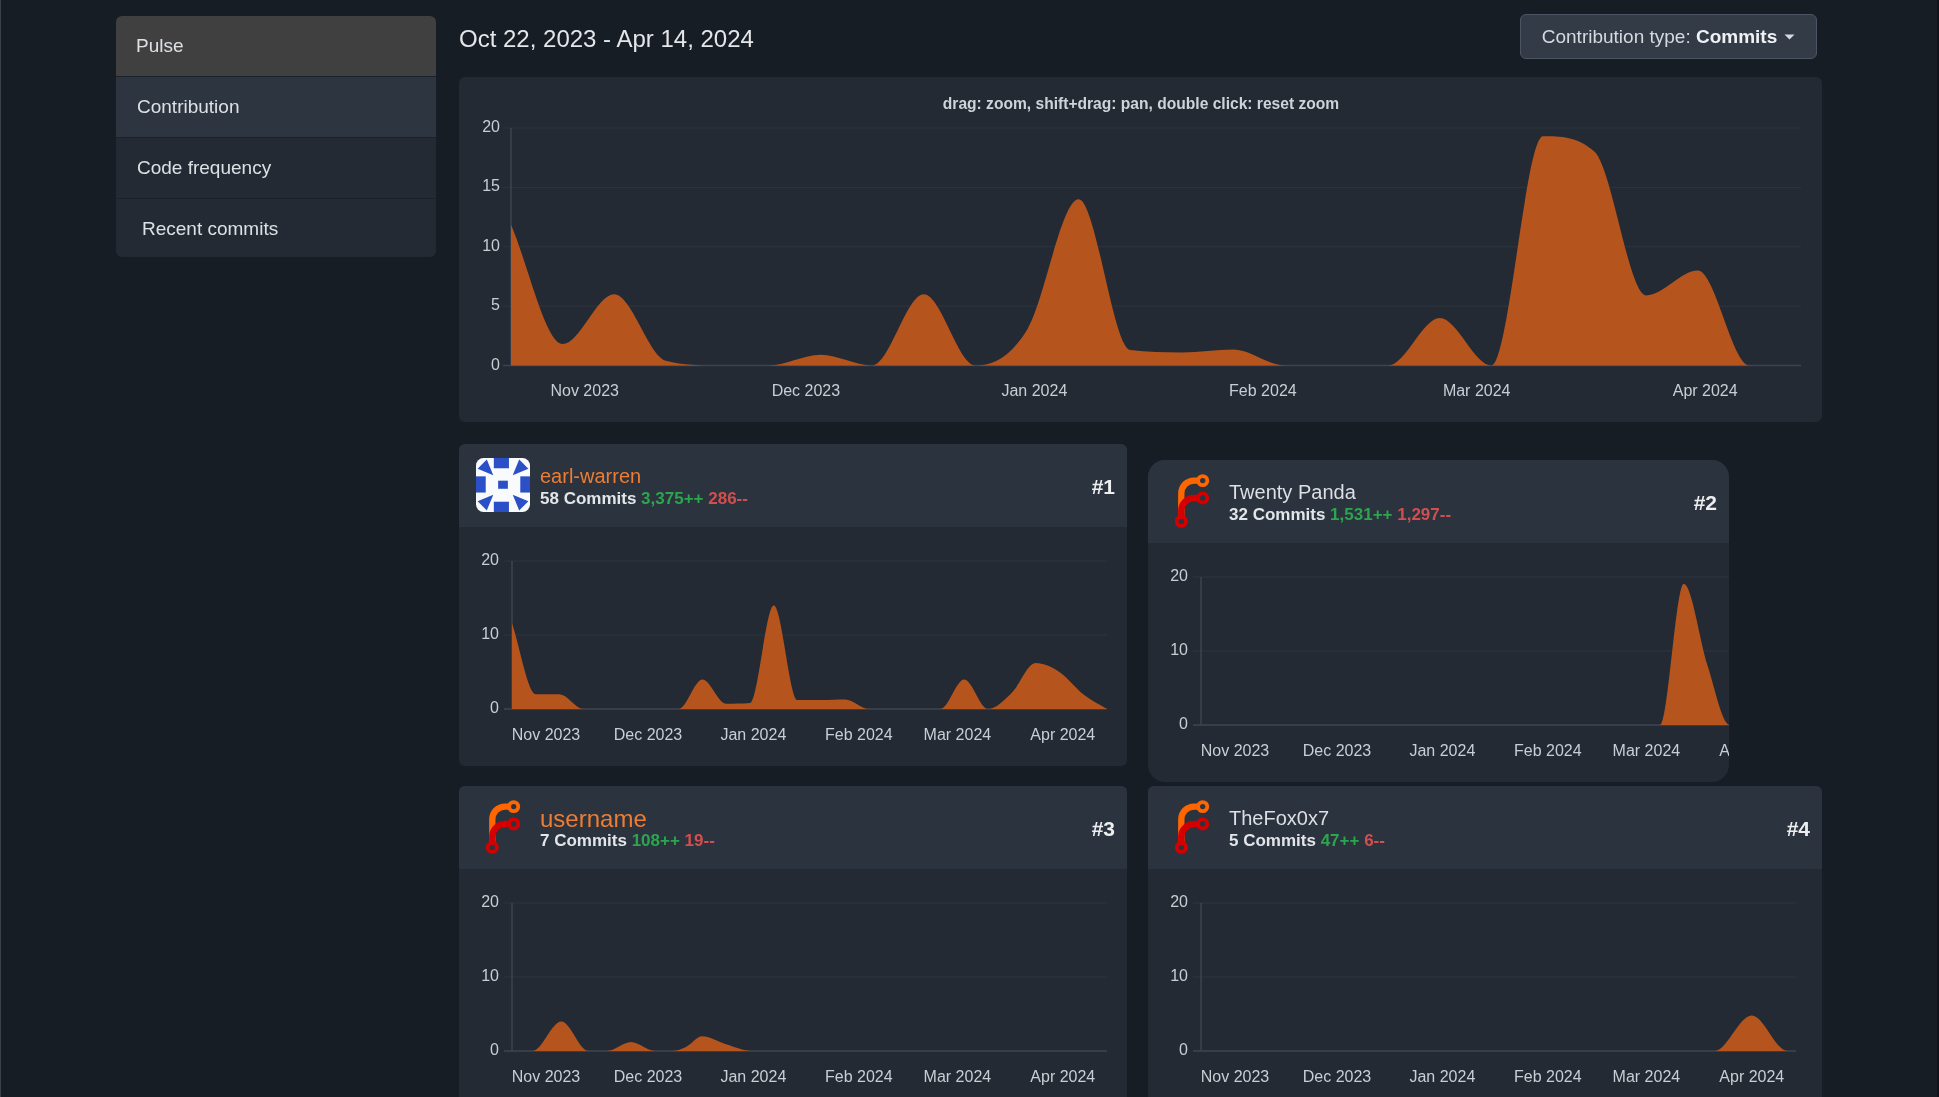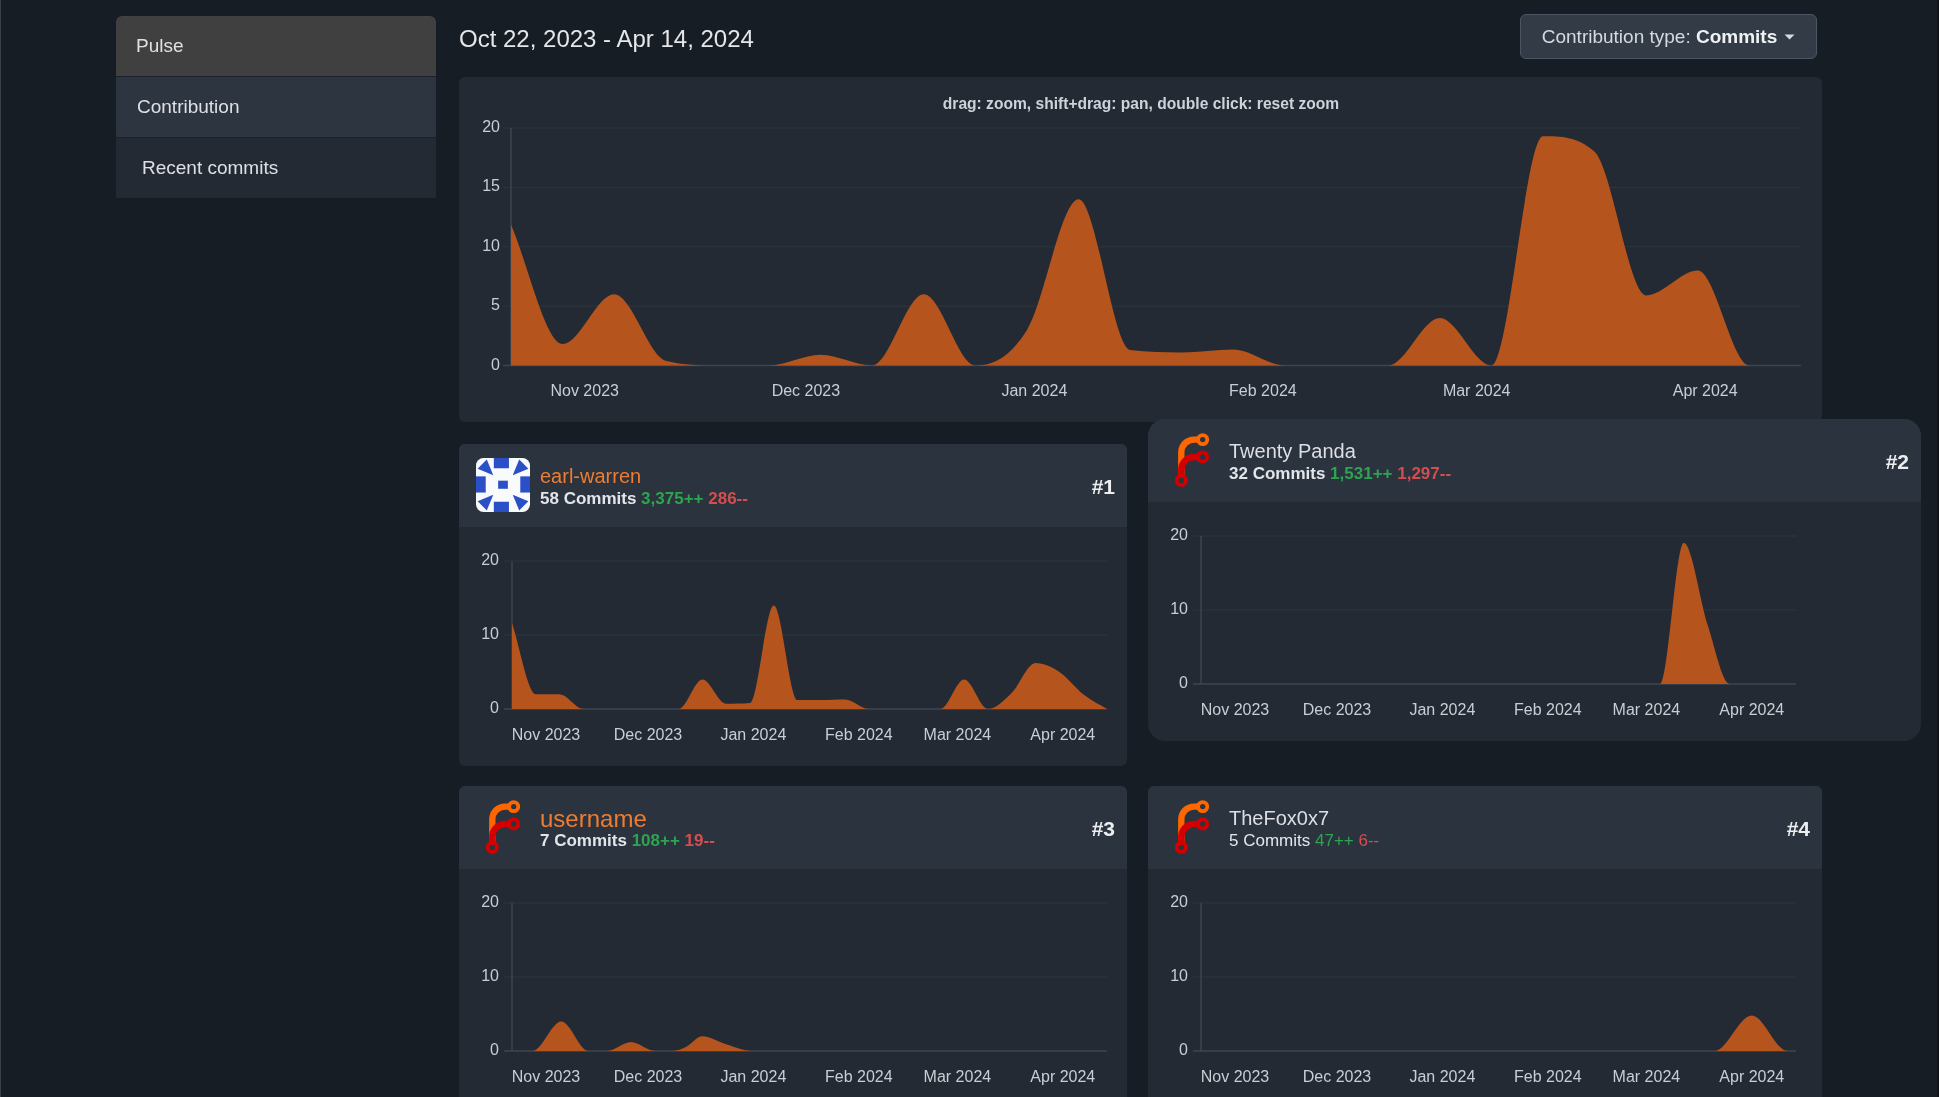--- a/index.html
+++ b/index.html
@@ -11,6 +11,7 @@
 <div style="position:absolute;left:116px;top:16px;width:320px;height:241px;border-radius:6px;overflow:hidden">
 <div style="height:60px;background:#404040;display:flex;align-items:center;padding-left:20px;font-size:19px;color:#dde0e4">Pulse</div>
 <div style="height:61px;border-top:1px solid #1b212a;background:#2d3540;display:flex;align-items:center;padding-left:21px;font-size:19px;color:#dde0e4">Contribution</div>
+<div style="height:61px;border-top:1px solid #1b212a;background:#232a34;display:flex;align-items:center;padding-left:21px;font-size:19px;color:#dde0e4">Code frequency</div>
 <div style="height:61px;border-top:1px solid #1b212a;background:#232a34;display:flex;align-items:center;padding-left:26px;font-size:19px;color:#dde0e4">Recent commits</div>
 </div>
 <div style="position:absolute;left:459px;top:25px;font-size:24px;color:#e4e6e9">Oct 22, 2023 - Apr 14, 2024</div>

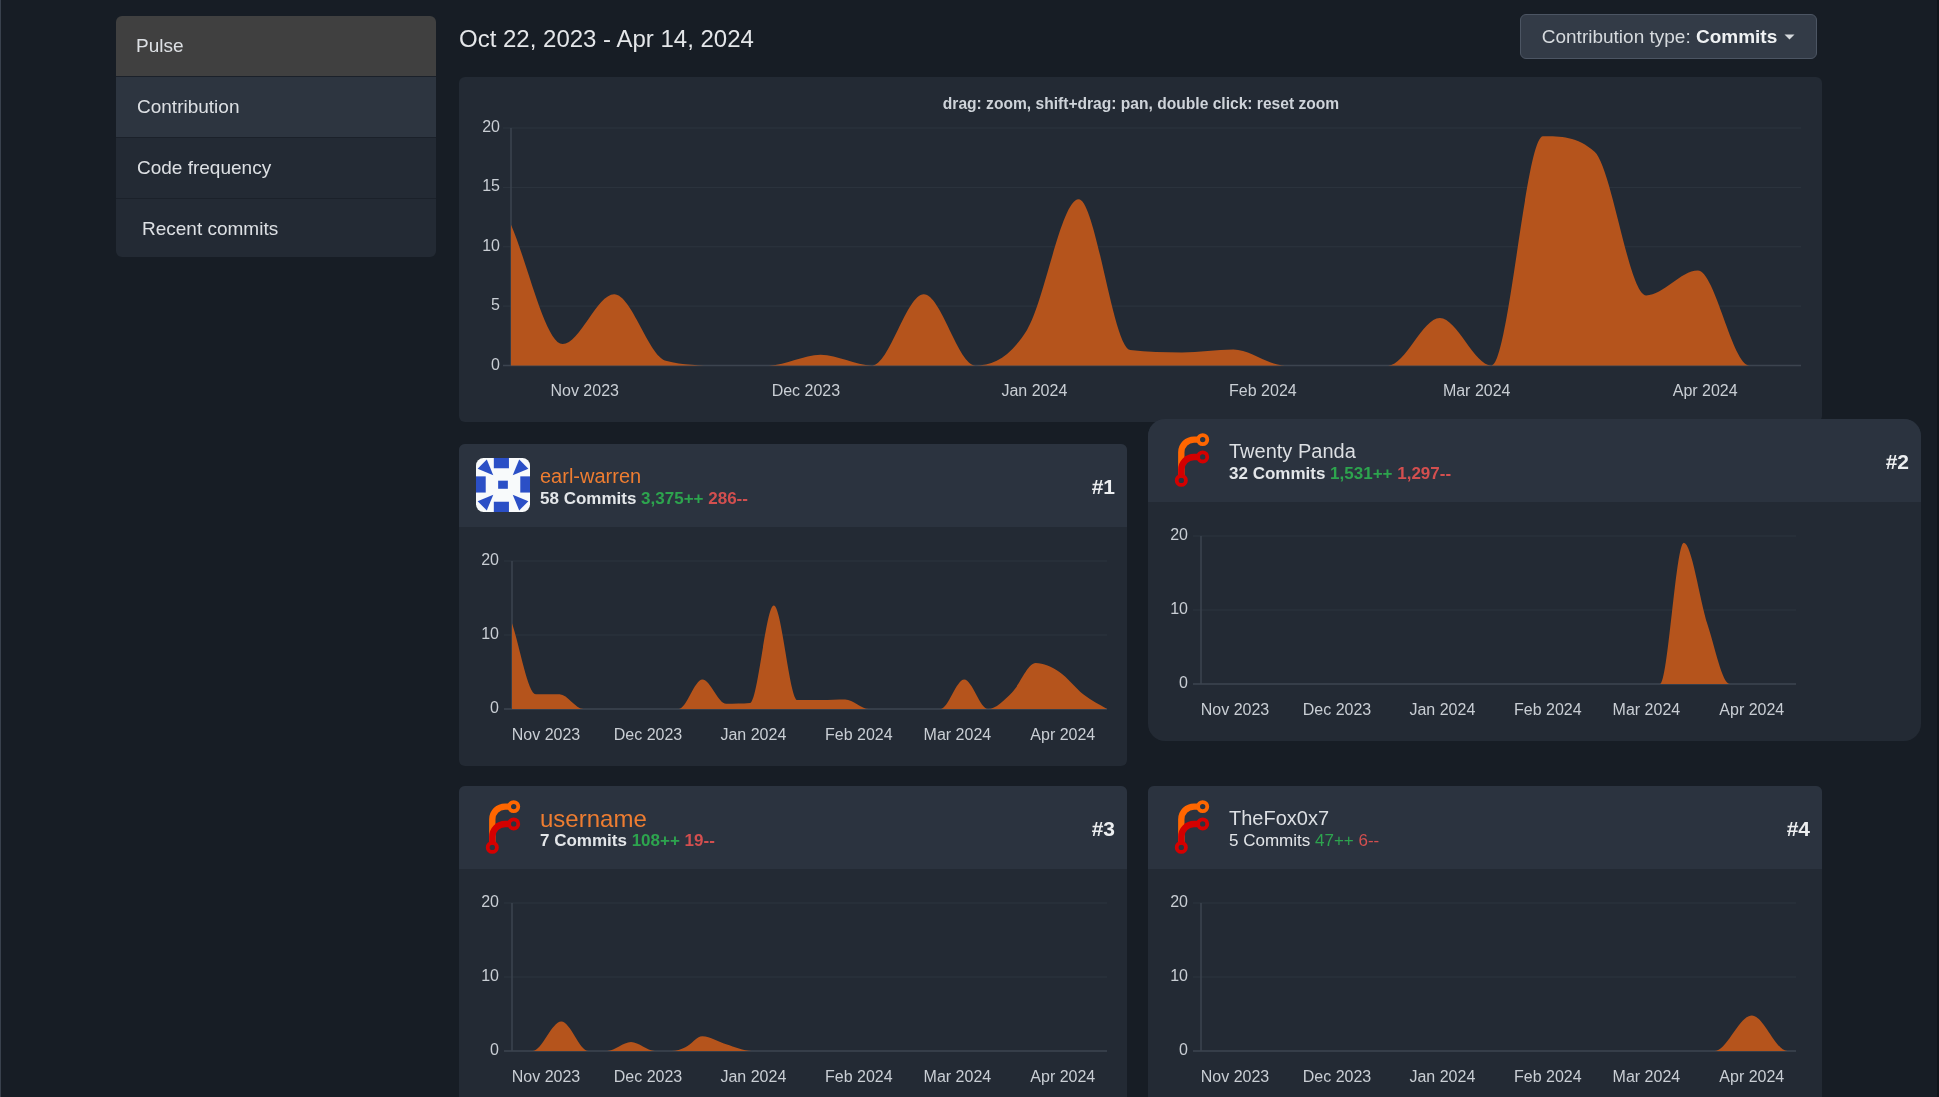--- a/index.html
+++ b/index.html
@@ -96,7 +96,7 @@
 </svg>
 </div>
 </div>
-<div style="position:absolute;left:1148px;top:419px;width:773px;height:322px;background:#232a34;border-radius:17px;overflow:hidden">
+<div style="position:absolute;left:1148px;top:460px;width:581px;height:322px;background:#232a34;border-radius:17px;overflow:hidden">
 <div style="position:absolute;left:0;top:0;width:100%;height:83px;background:#2b333f">
 </div>
 <div style="position:absolute;left:17px;top:14px;width:54px;height:54px">

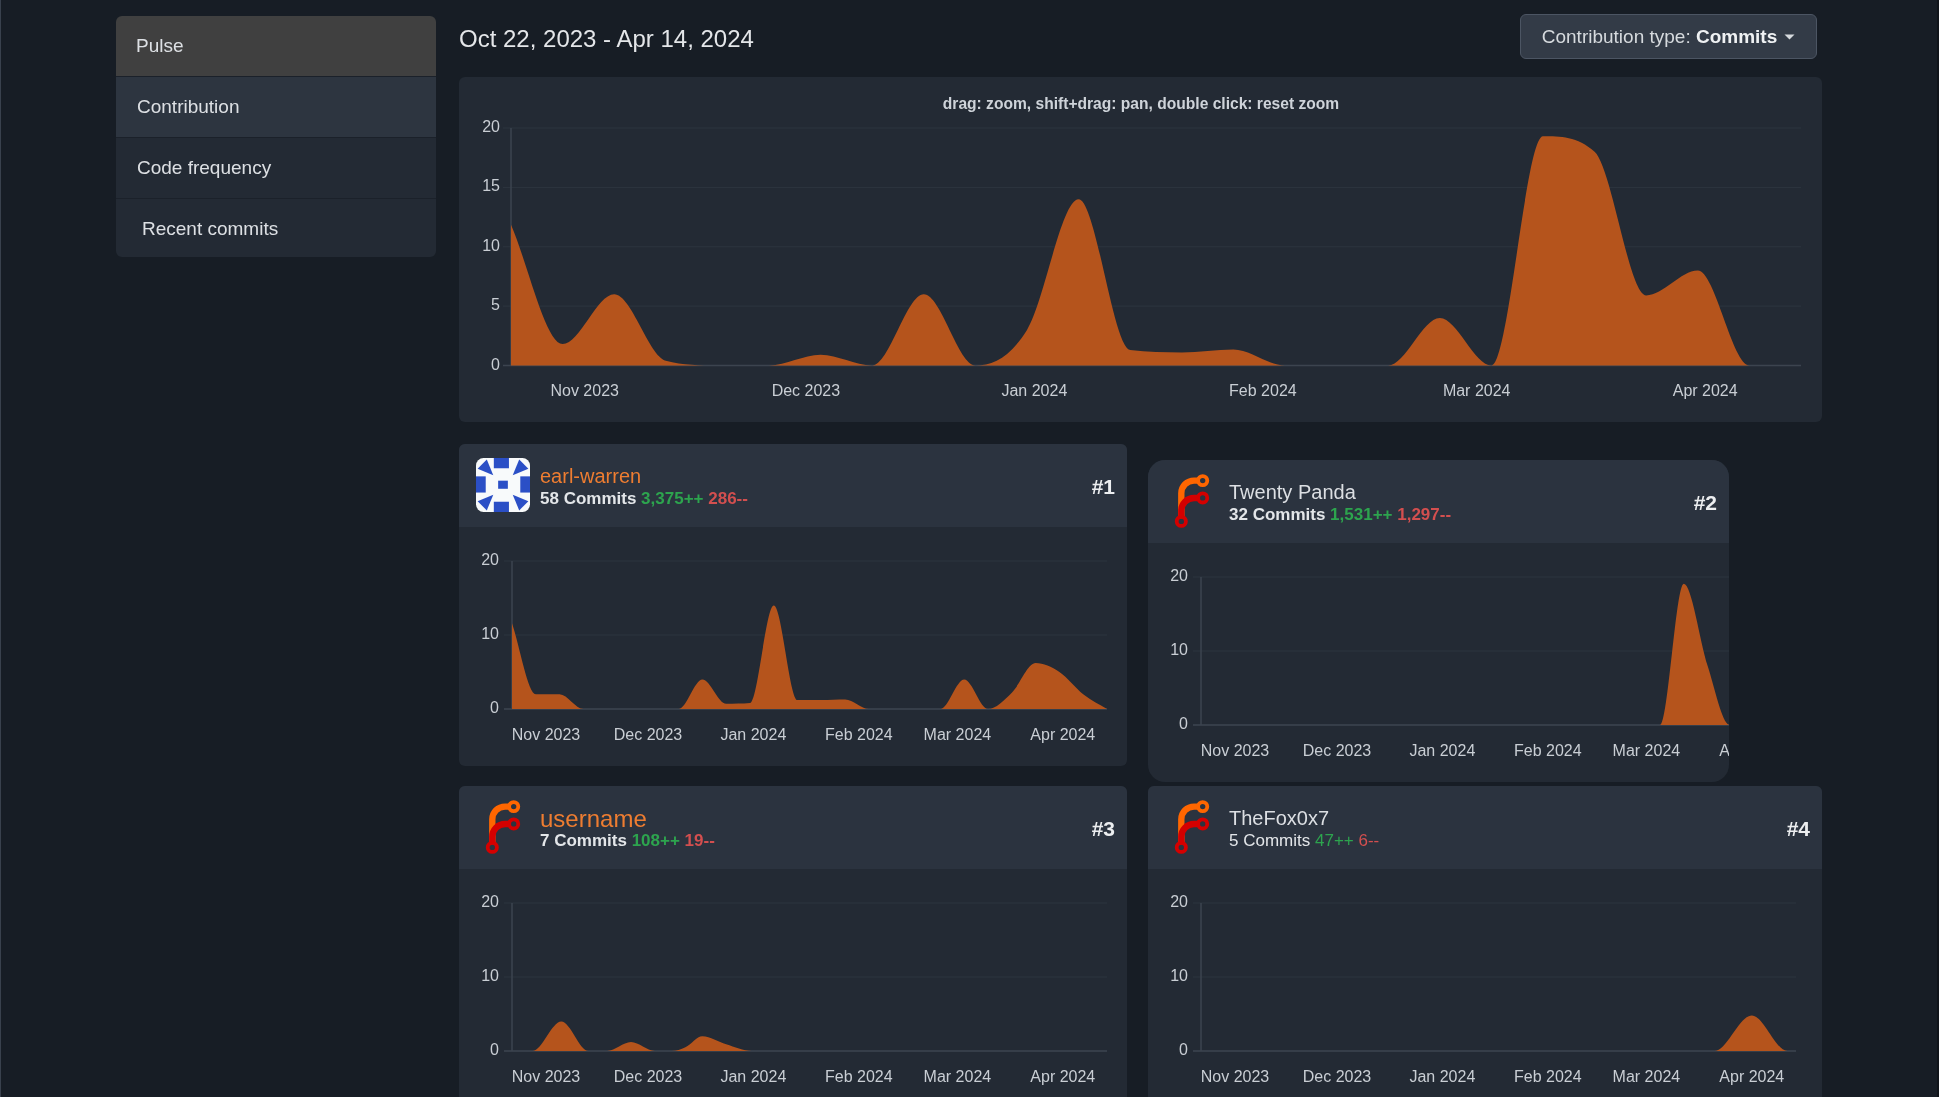--- a/index.html
+++ b/index.html
@@ -195,7 +195,7 @@
 </svg>
 </div>
 <div style="position:absolute;left:81px;top:22px;font-size:20px;color:#dcdfe3;line-height:21px">TheFox0x7</div>
-<div style="position:absolute;left:81px;top:45px;font-size:17px;font-weight:normal;line-height:19px;color:#e3e6e9">5 Commits <span style="color:#2da44e">47++</span> <span style="color:#d34f4f">6--</span>
+<div style="position:absolute;left:81px;top:45px;font-size:17px;font-weight:bold;line-height:19px;color:#e3e6e9">5 Commits <span style="color:#2da44e">47++</span> <span style="color:#d34f4f">6--</span>
 </div>
 <div style="position:absolute;right:12px;top:31px;font-size:21px;font-weight:bold;color:#eceef0">#4</div>
 <div style="position:absolute;left:0;top:83px;width:100%;height:239px">

